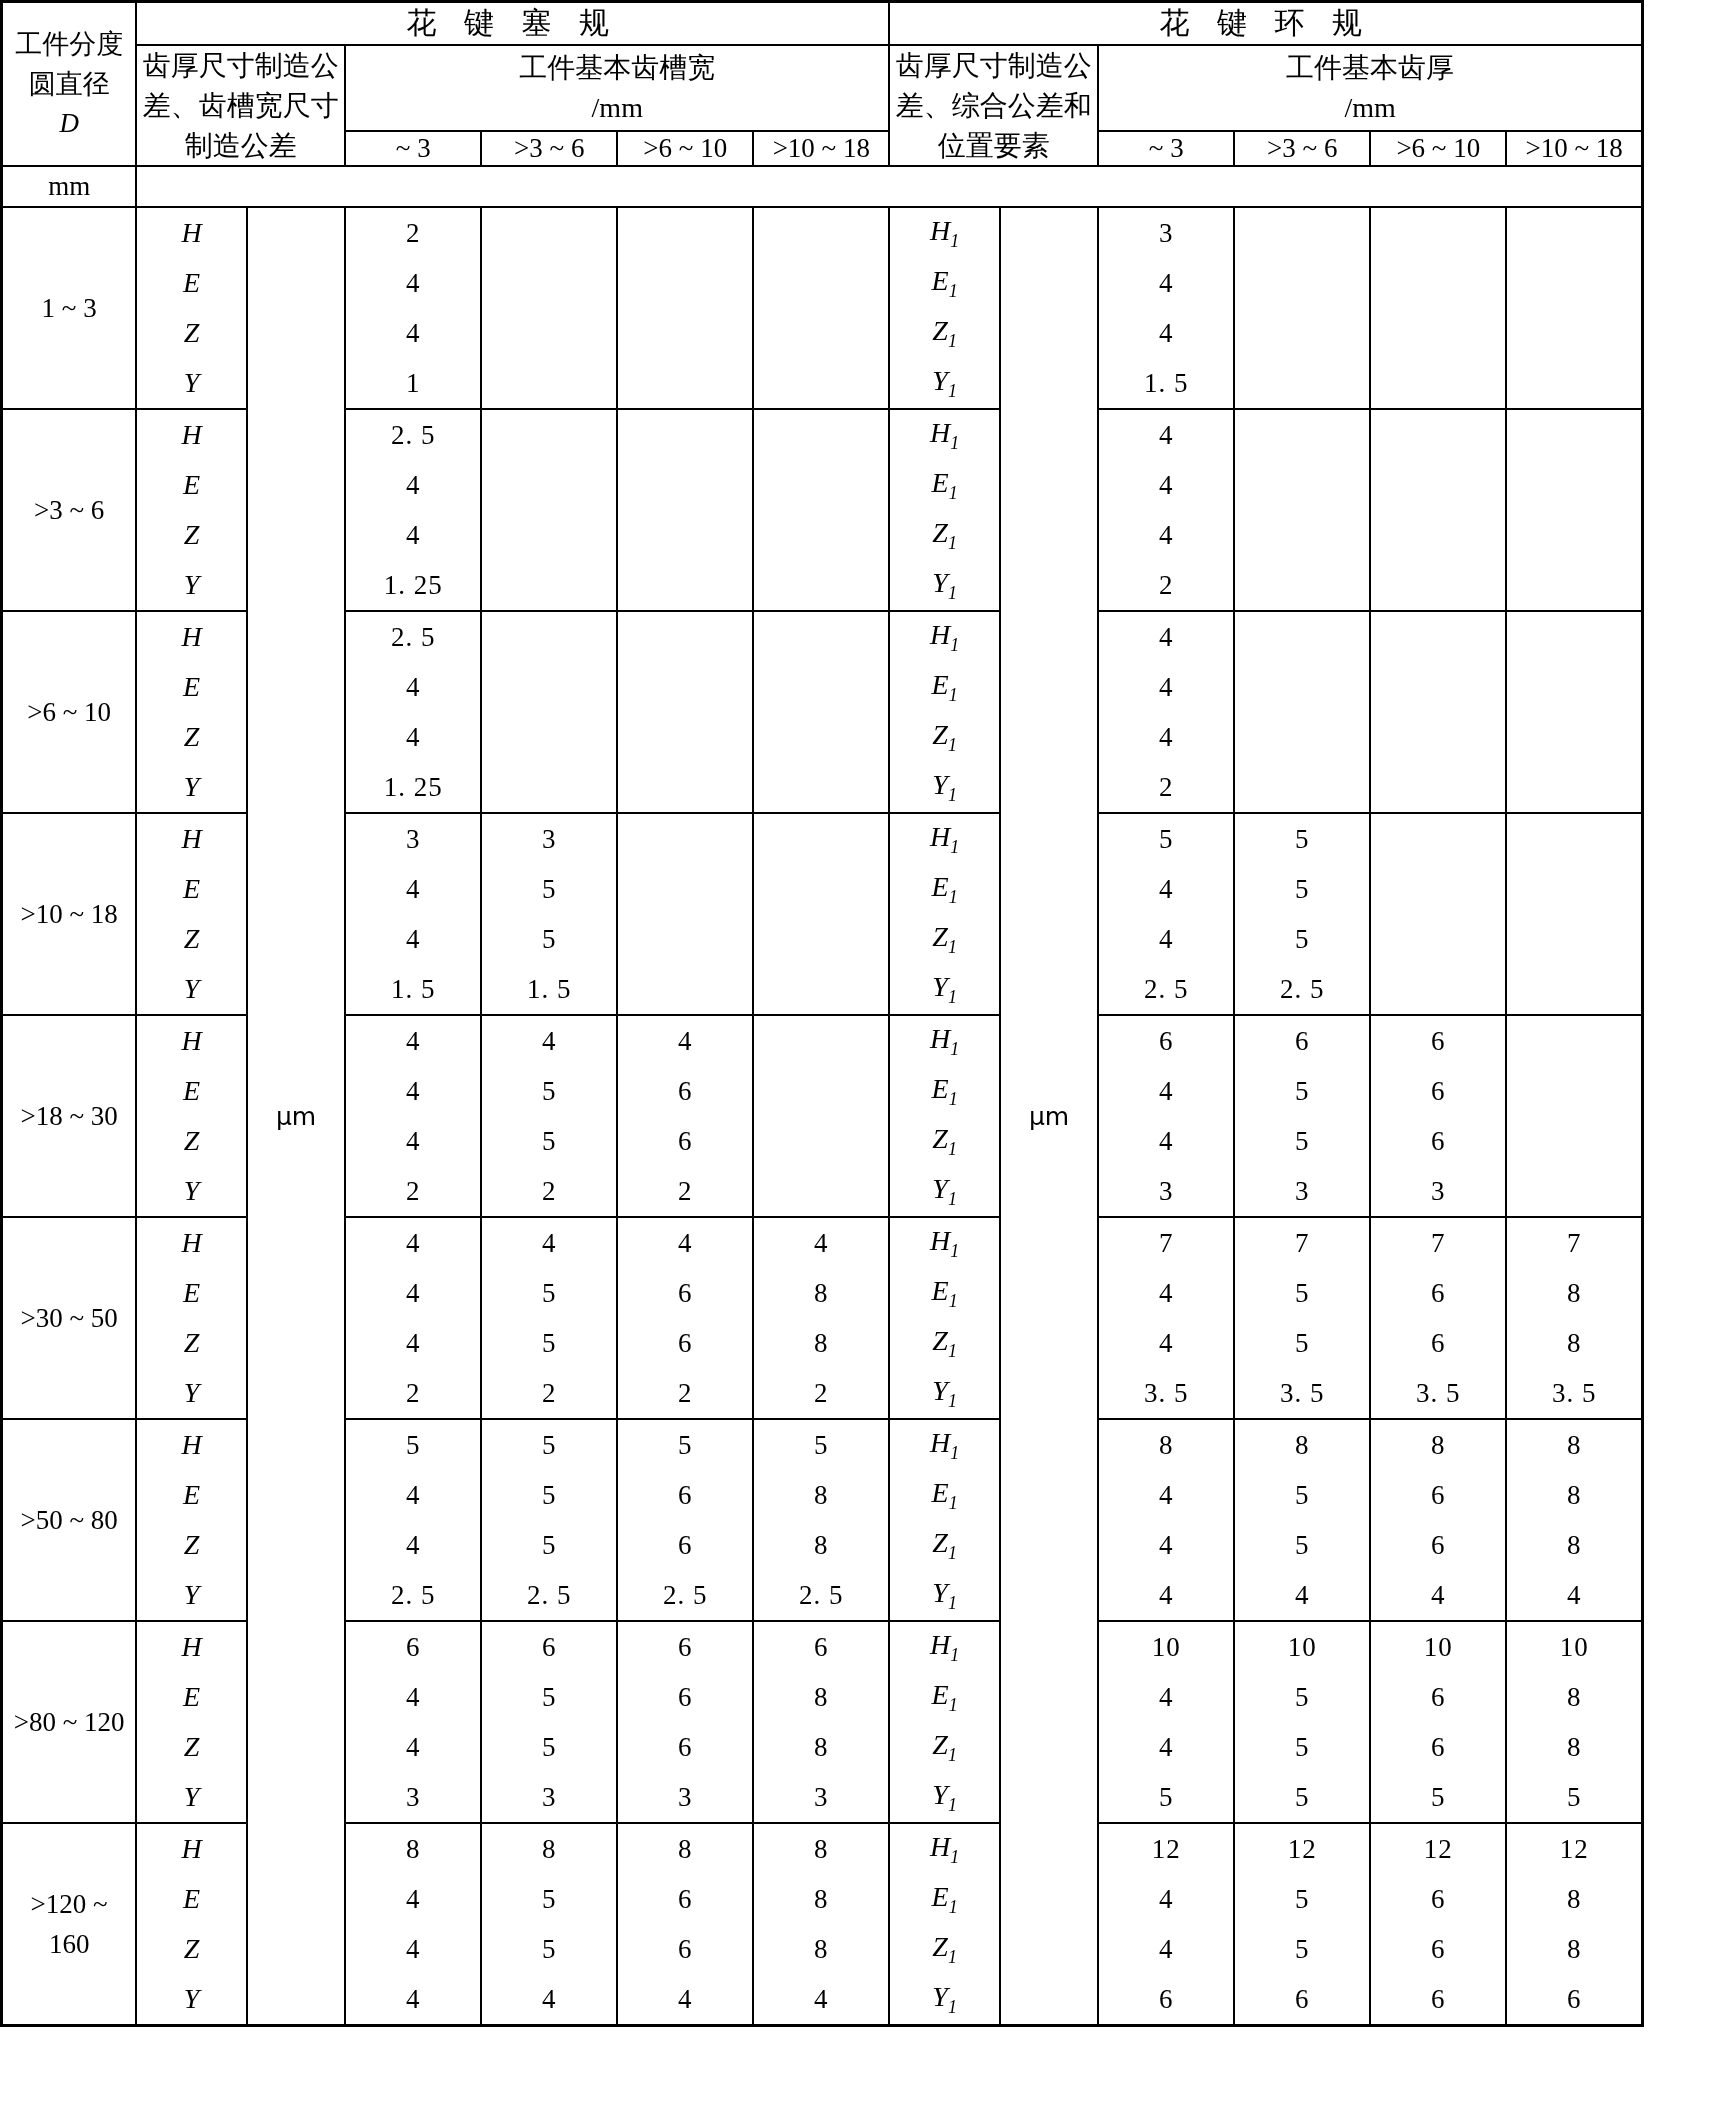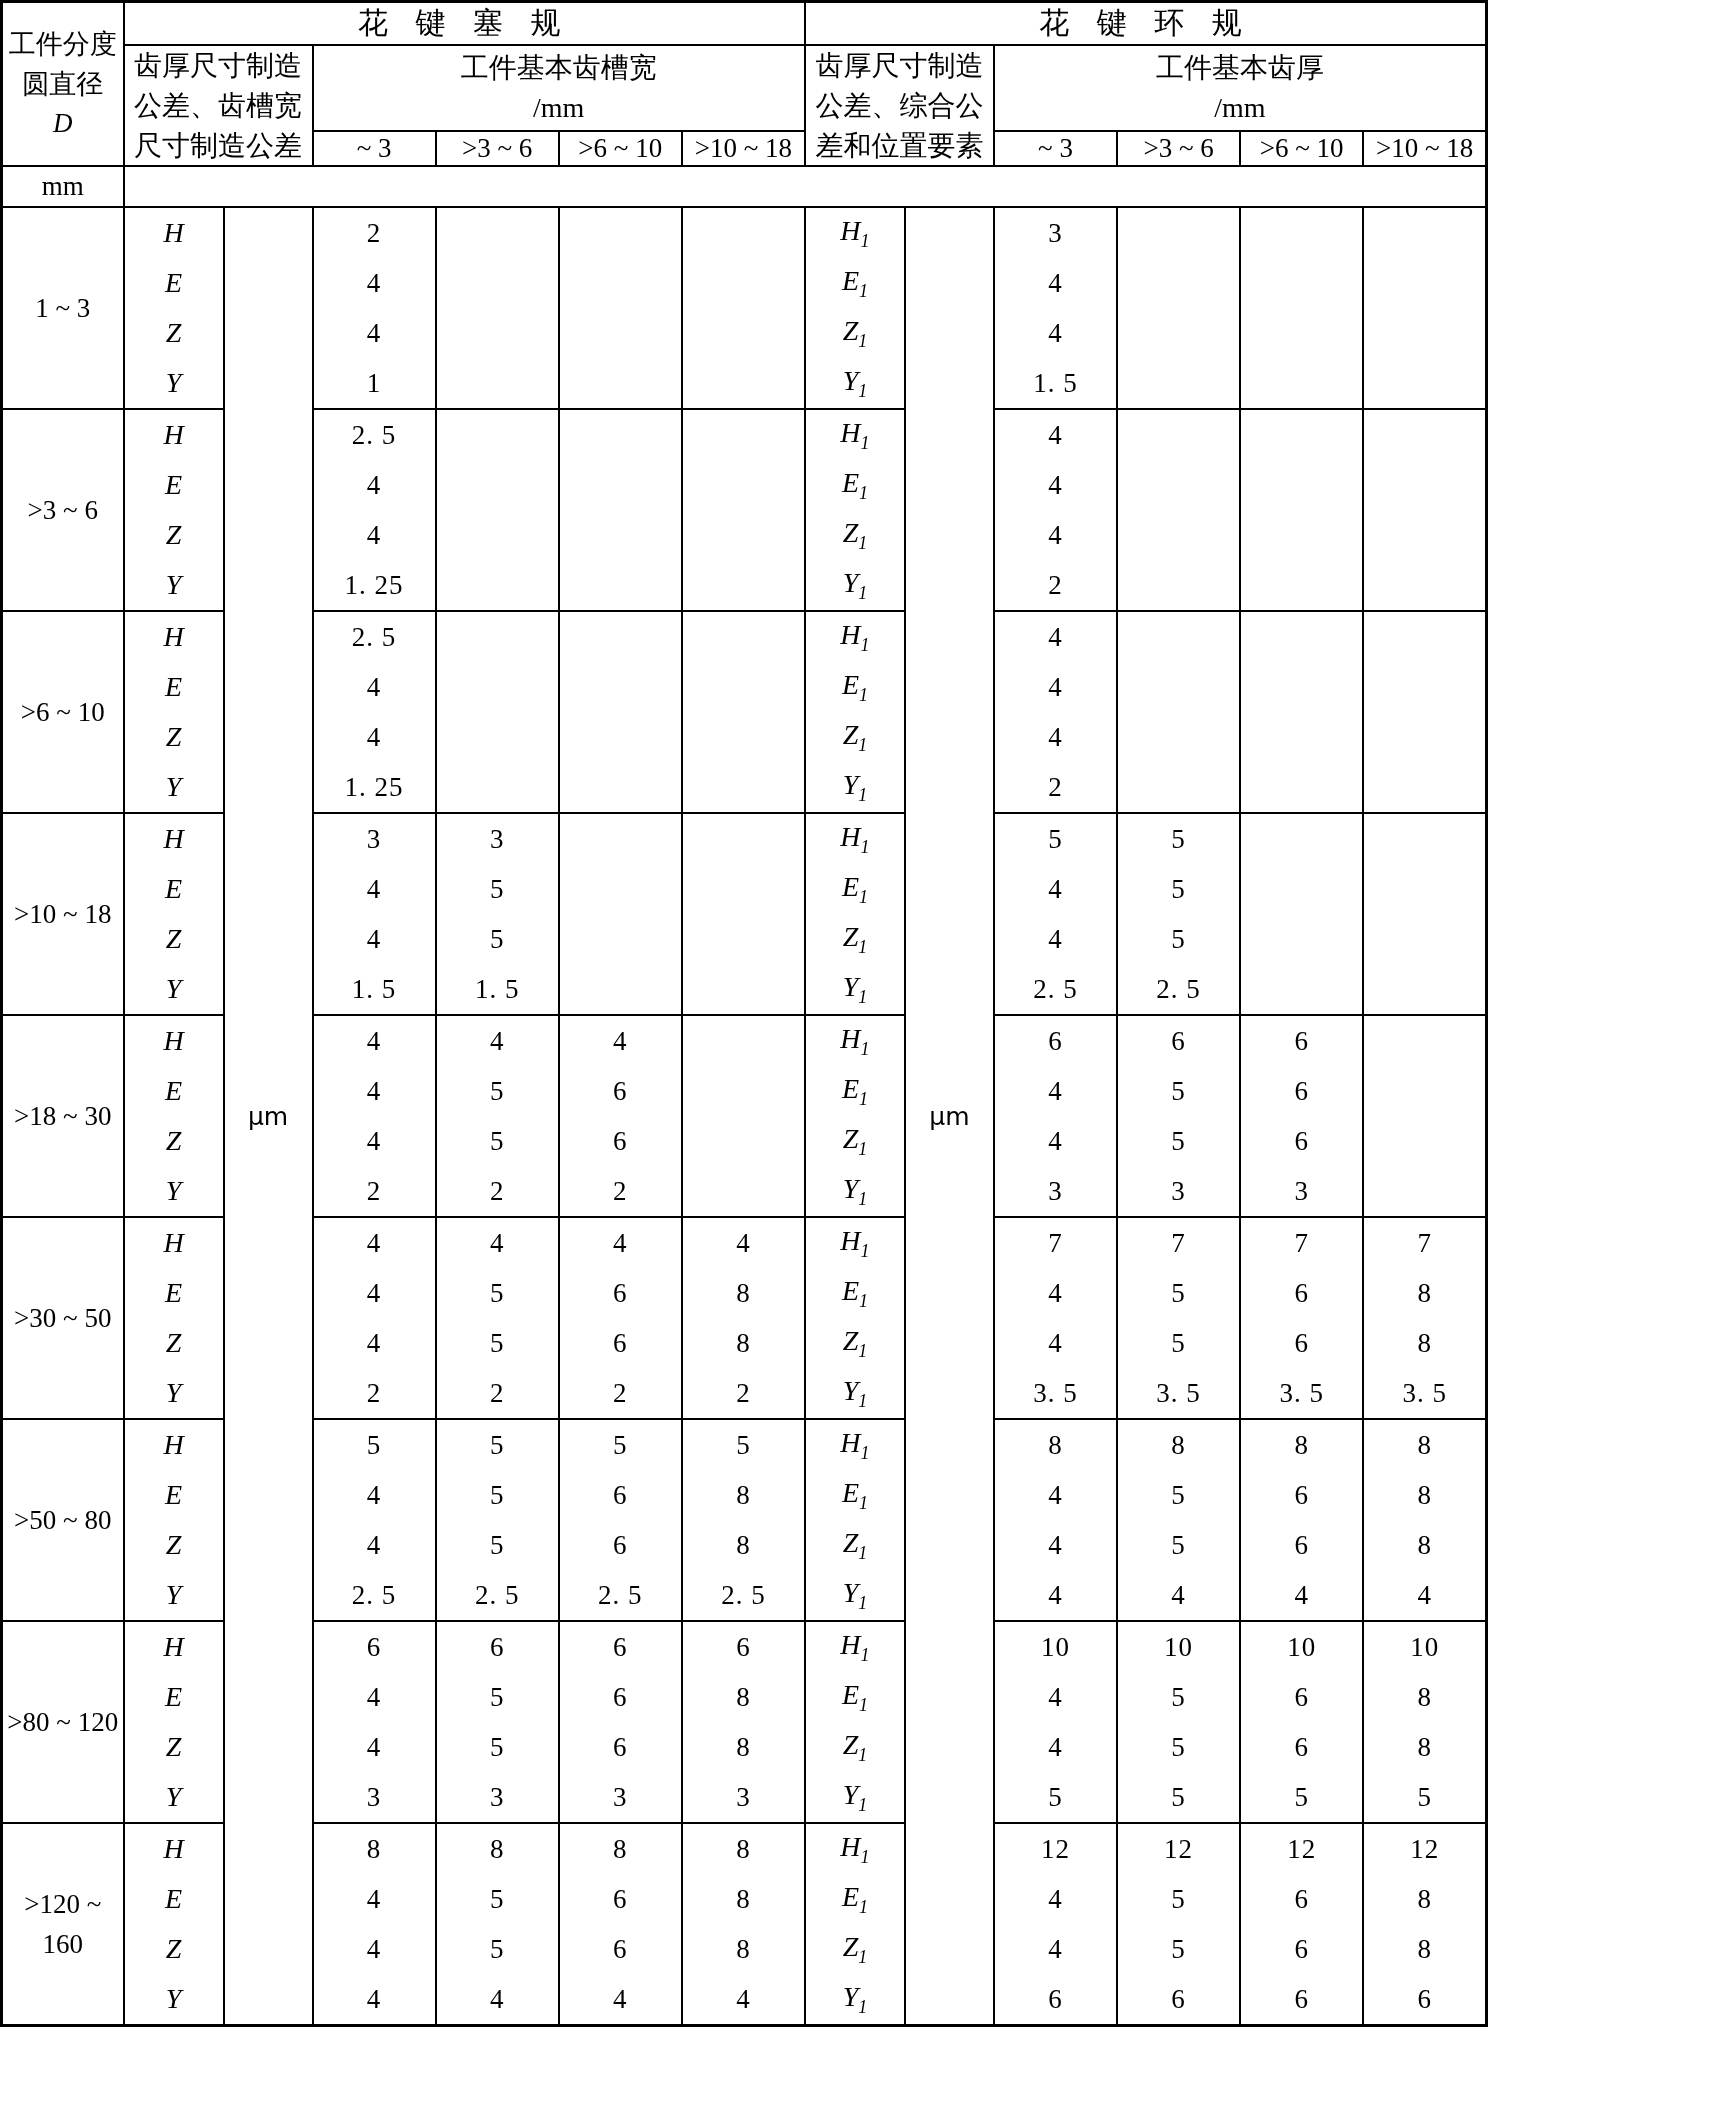--- a/index.html
+++ b/index.html
@@ -20,7 +20,7 @@
   }
   table.spec {
     border-collapse: collapse;
-    width: 1488px;
+    width: 1644px;
     table-layout: fixed;
     font-size: 27px;
   }

